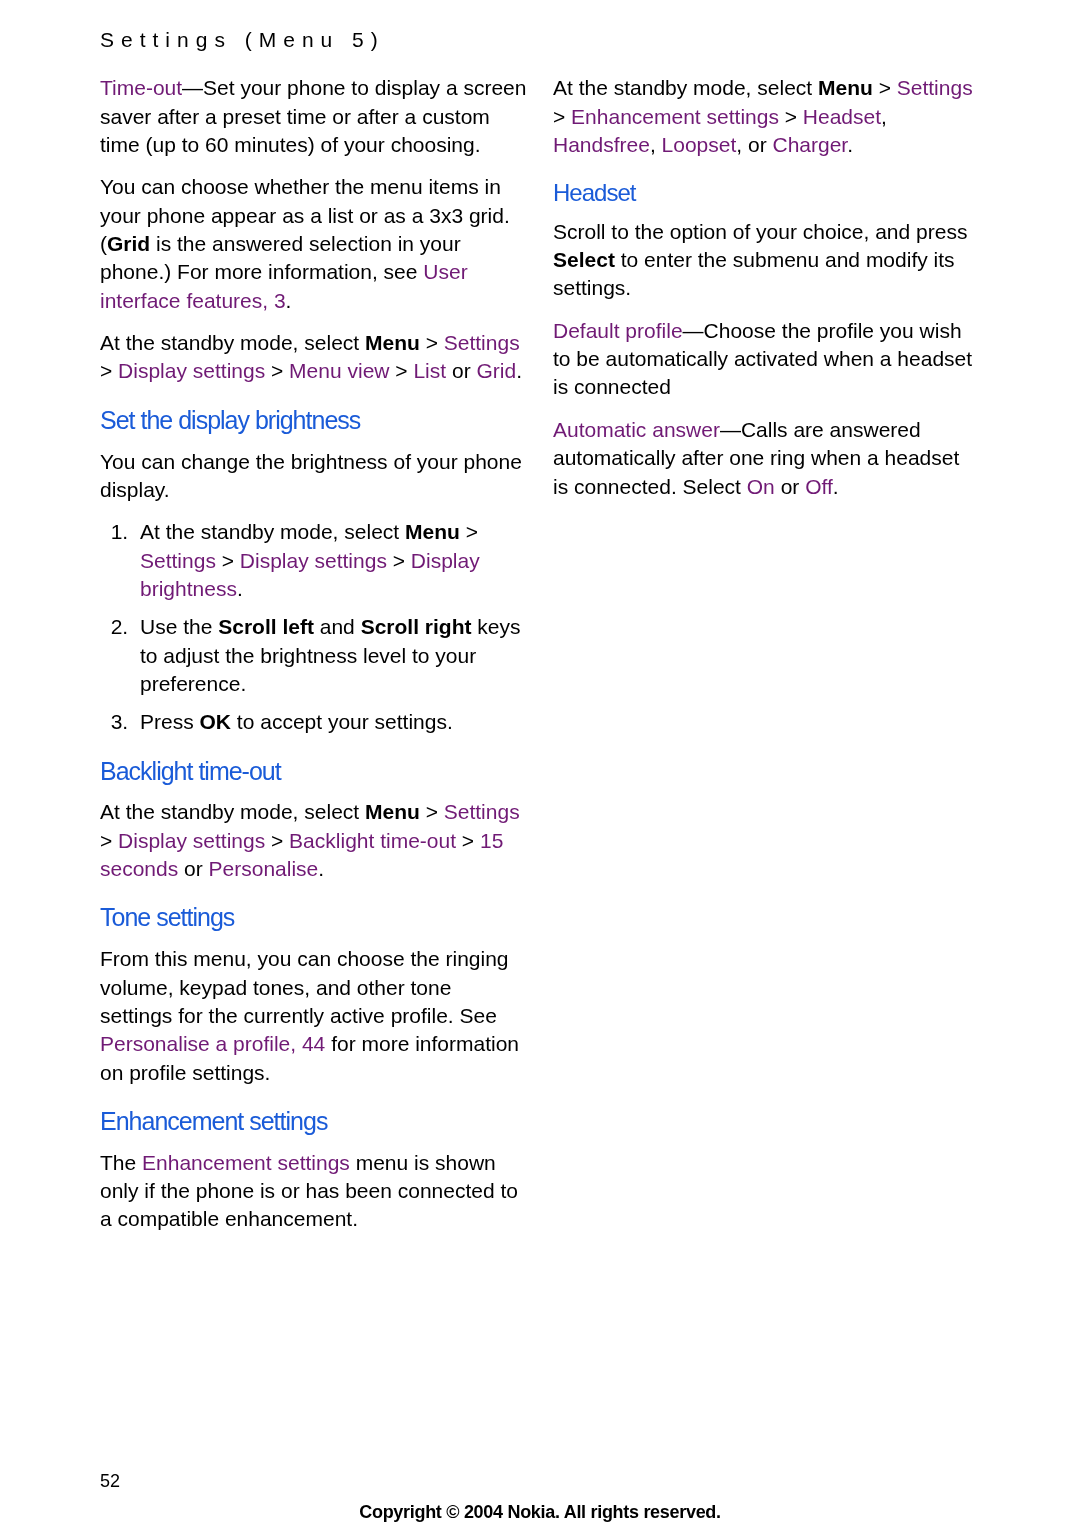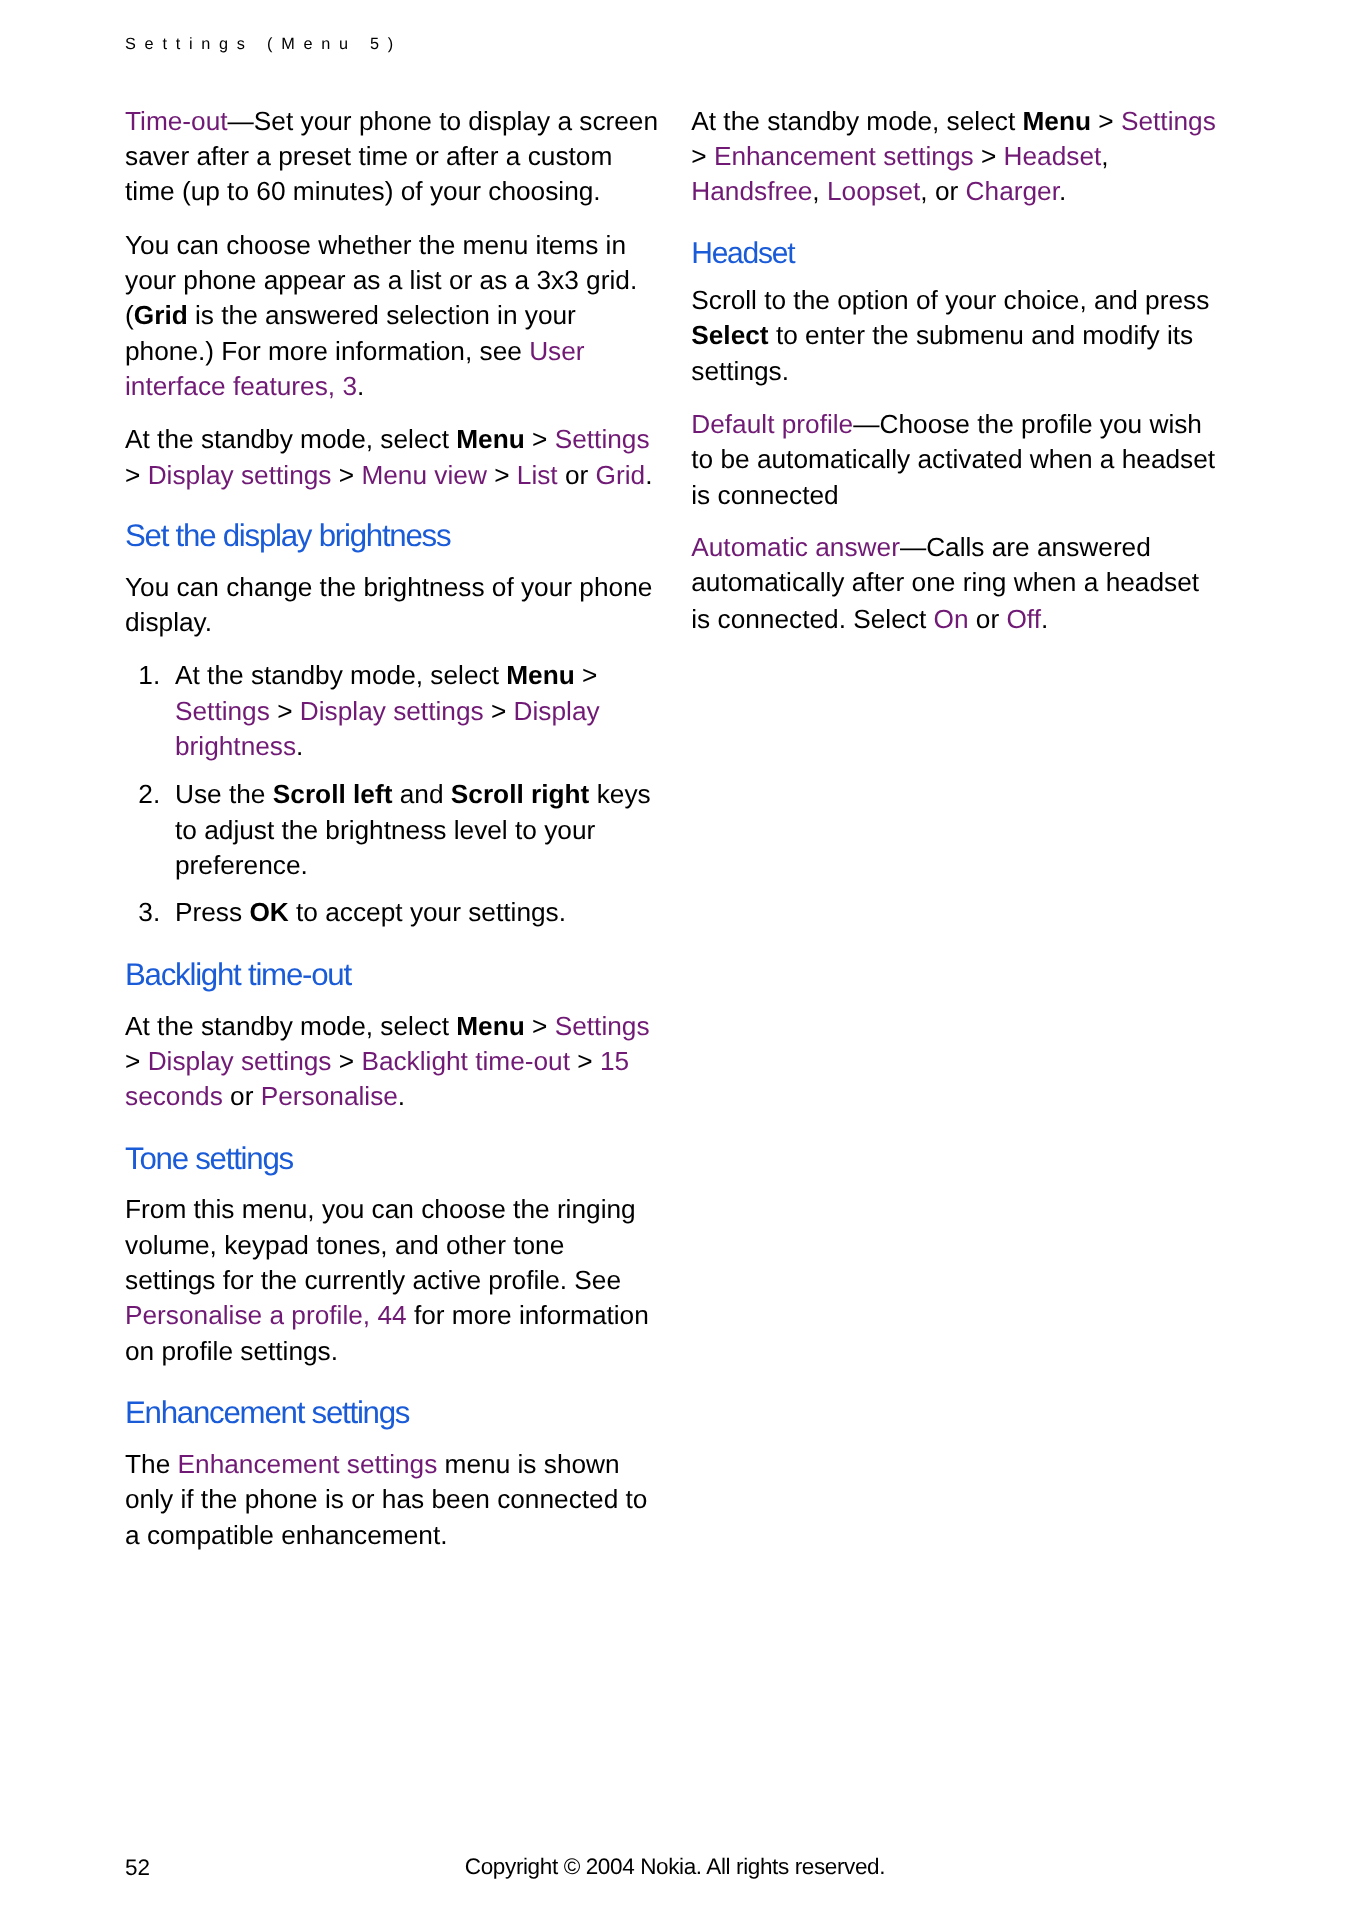--- a/index.html
+++ b/index.html
@@ -15,10 +15,10 @@
     position: relative;
   }
   .header-tag {
-    font-size: 13px;
+    font-size: 21px;
     letter-spacing: 7px;
     font-weight: 500;
-    margin-bottom: 40px;
+    margin-bottom: 20px;
   }
   .columns {
     column-count: 2;

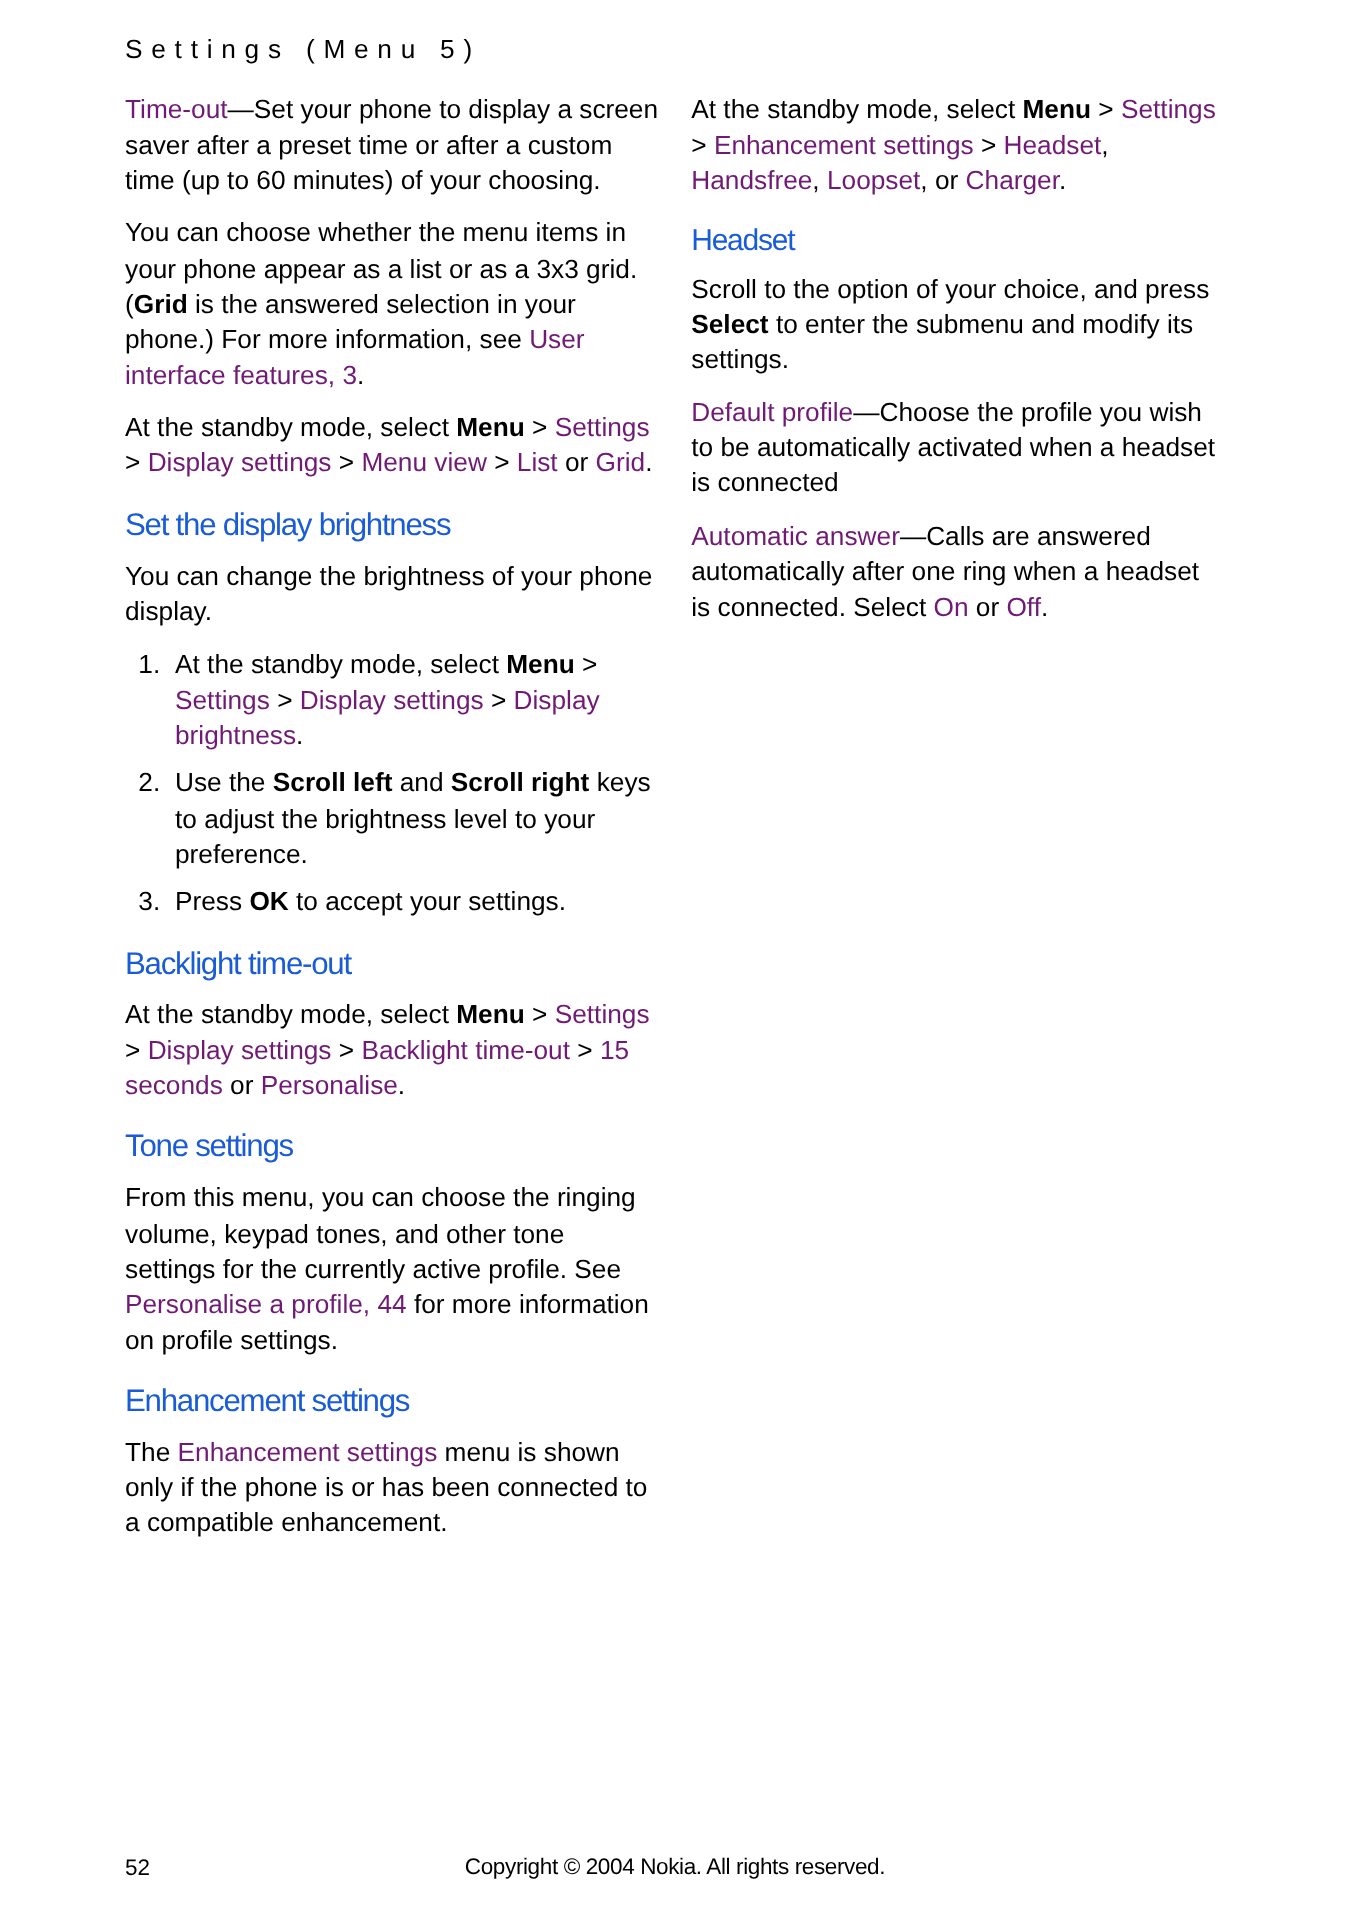--- a/index.html
+++ b/index.html
@@ -49,7 +49,7 @@
   .bold { font-weight: bold; text-align: center; }
   .footer {
     position: absolute;
-    bottom: 24px;
+    bottom: 37px;
     left: 100px;
     right: 100px;
     font-size: 18px;

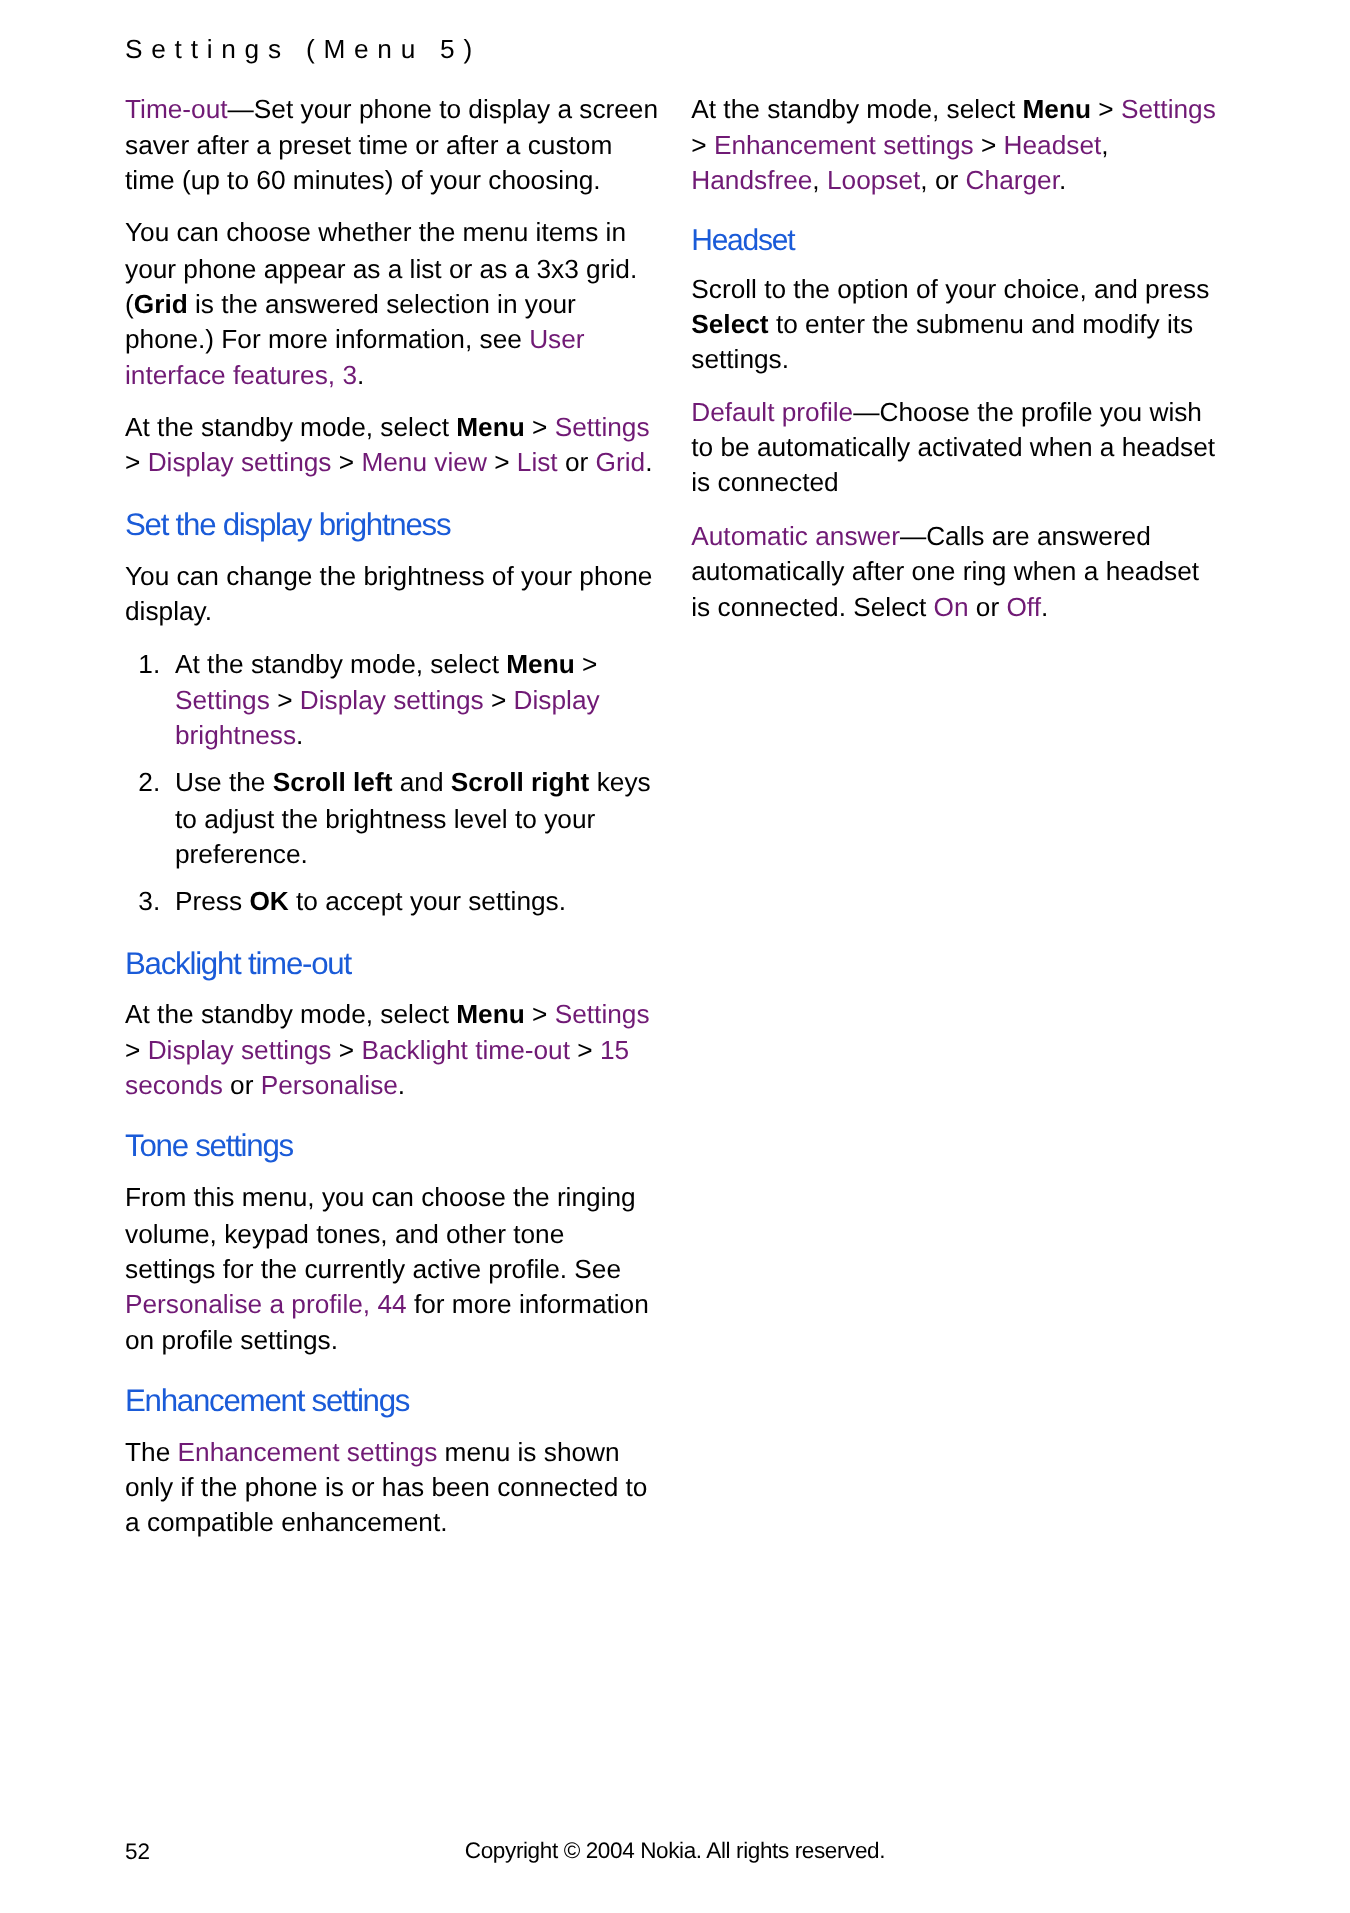--- a/index.html
+++ b/index.html
@@ -60,8 +60,9 @@
     left: 50%;
     transform: translateX(-50%);
     font-family: "Trebuchet MS", "Segoe UI", Arial, sans-serif;
-    font-weight: 400;
+    font-weight: 700;
     letter-spacing: -0.3px;
+    margin-top: 32px;
   }
   ol { list-style-position: outside; padding-left: 34px; }
   ol li { padding-left: 6px; margin-bottom: 10px; }

